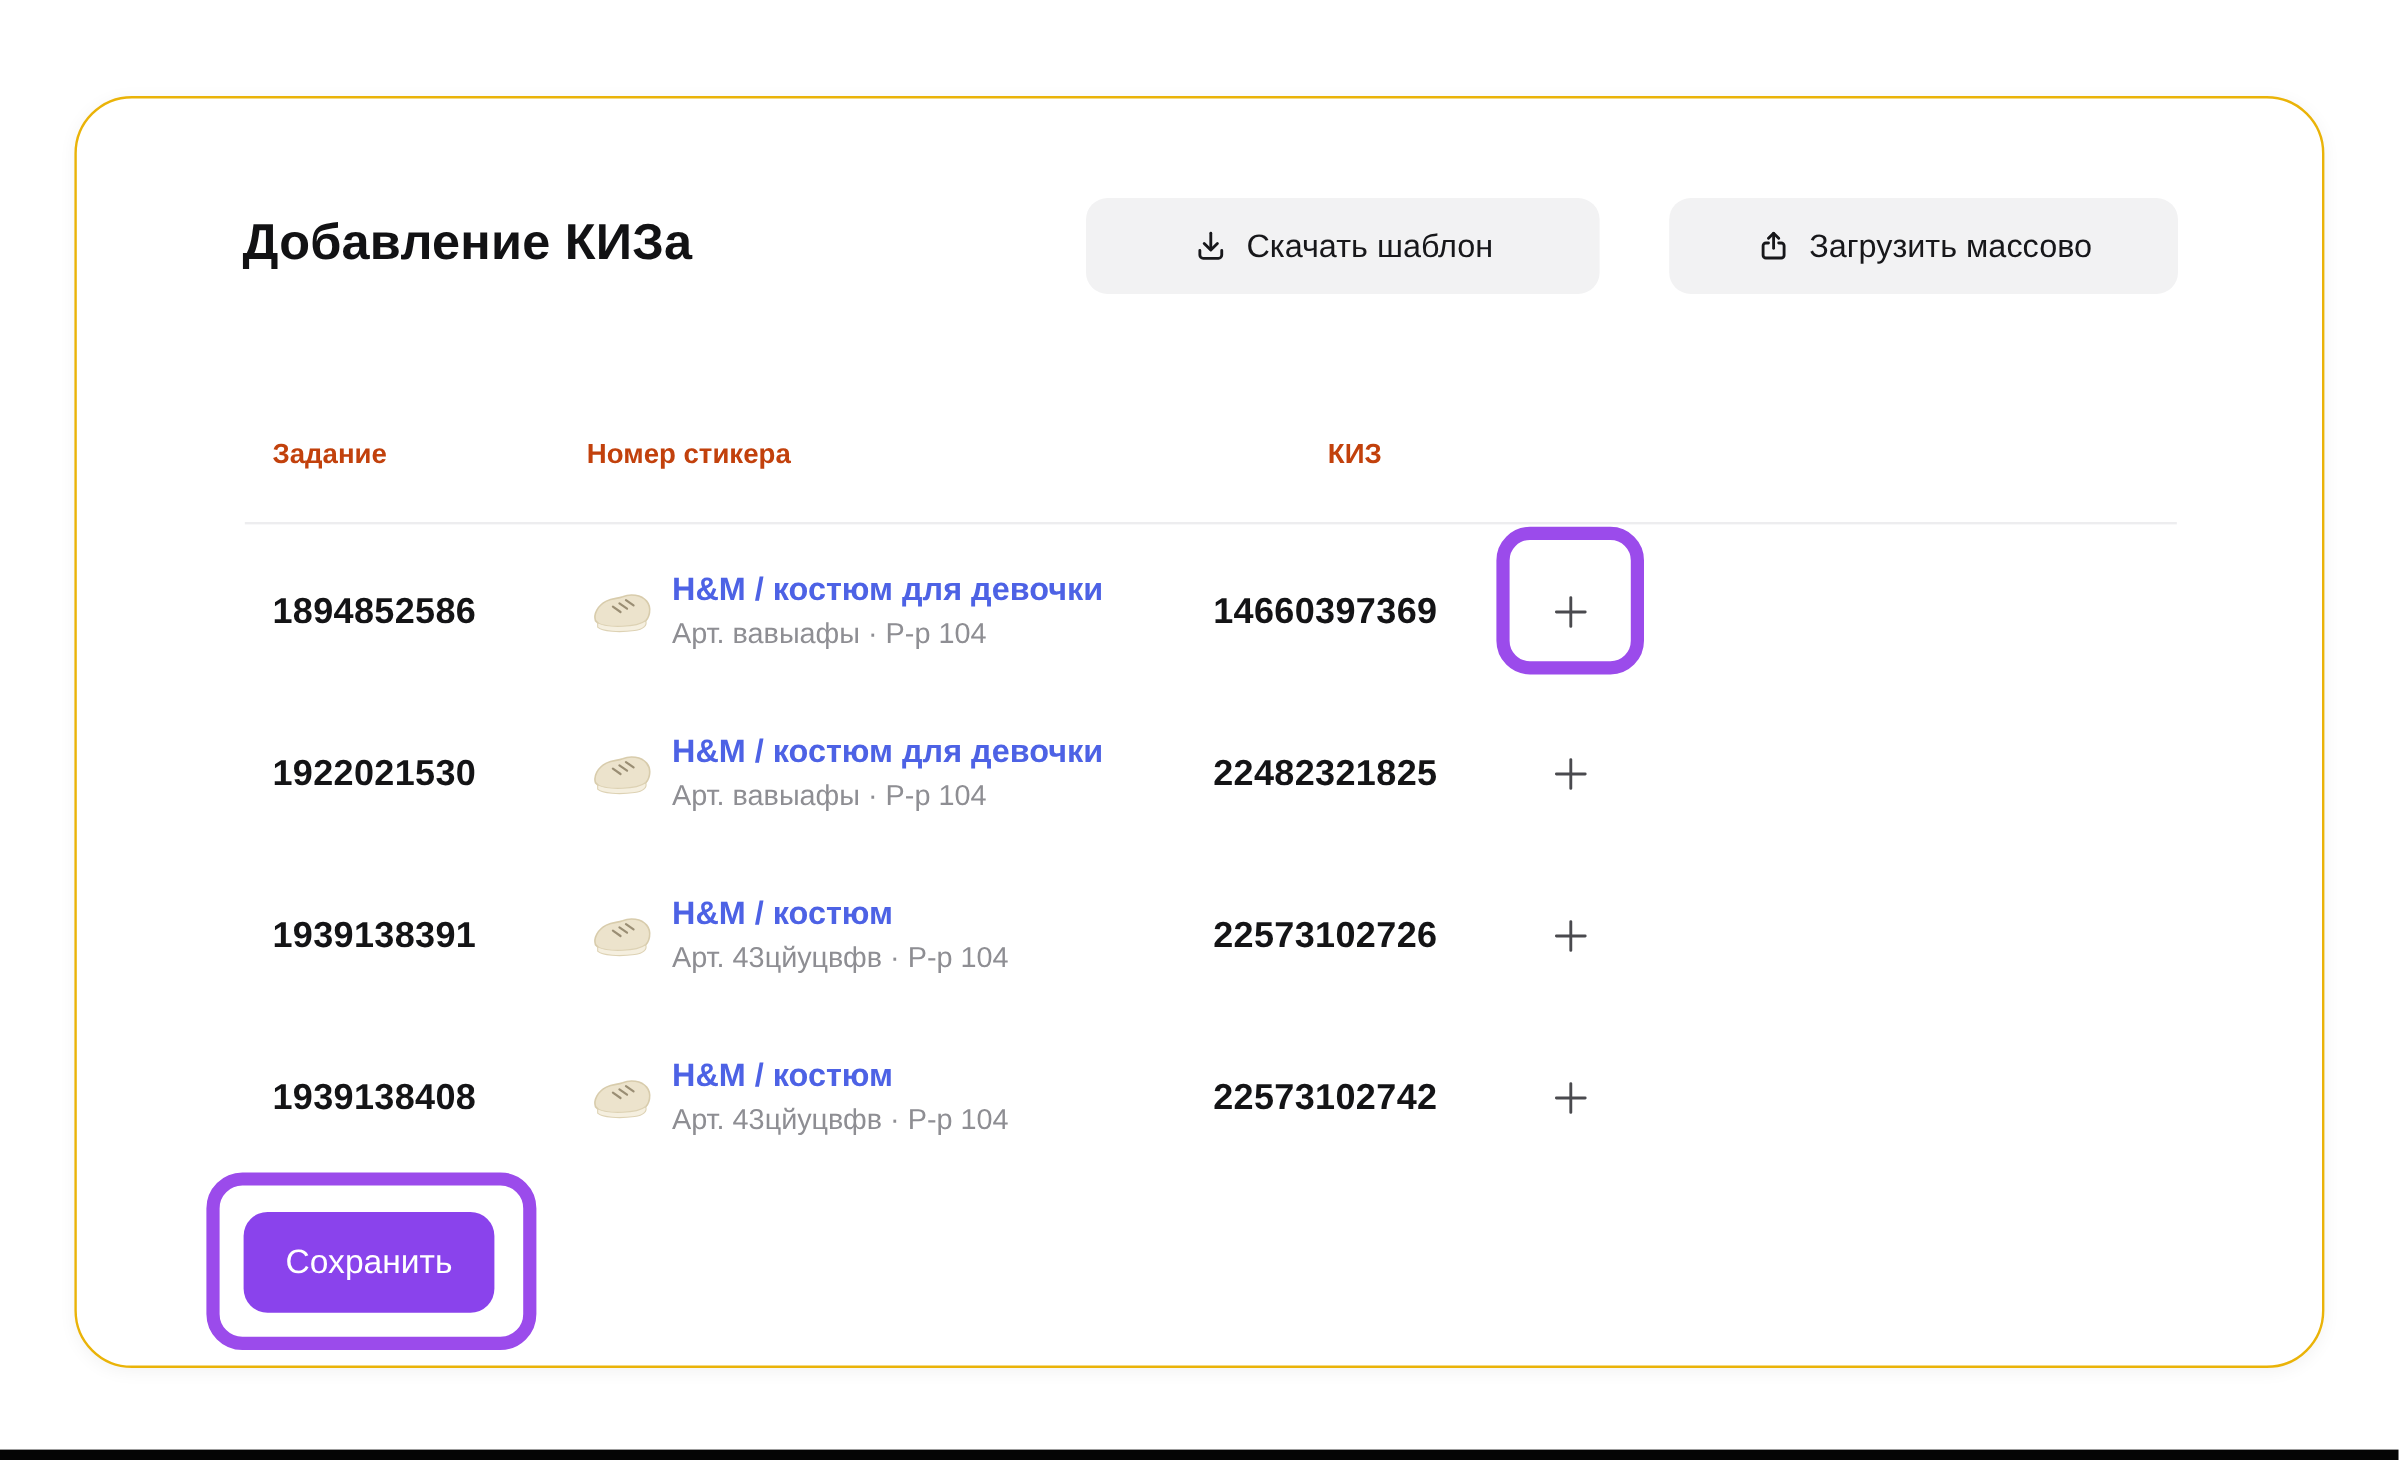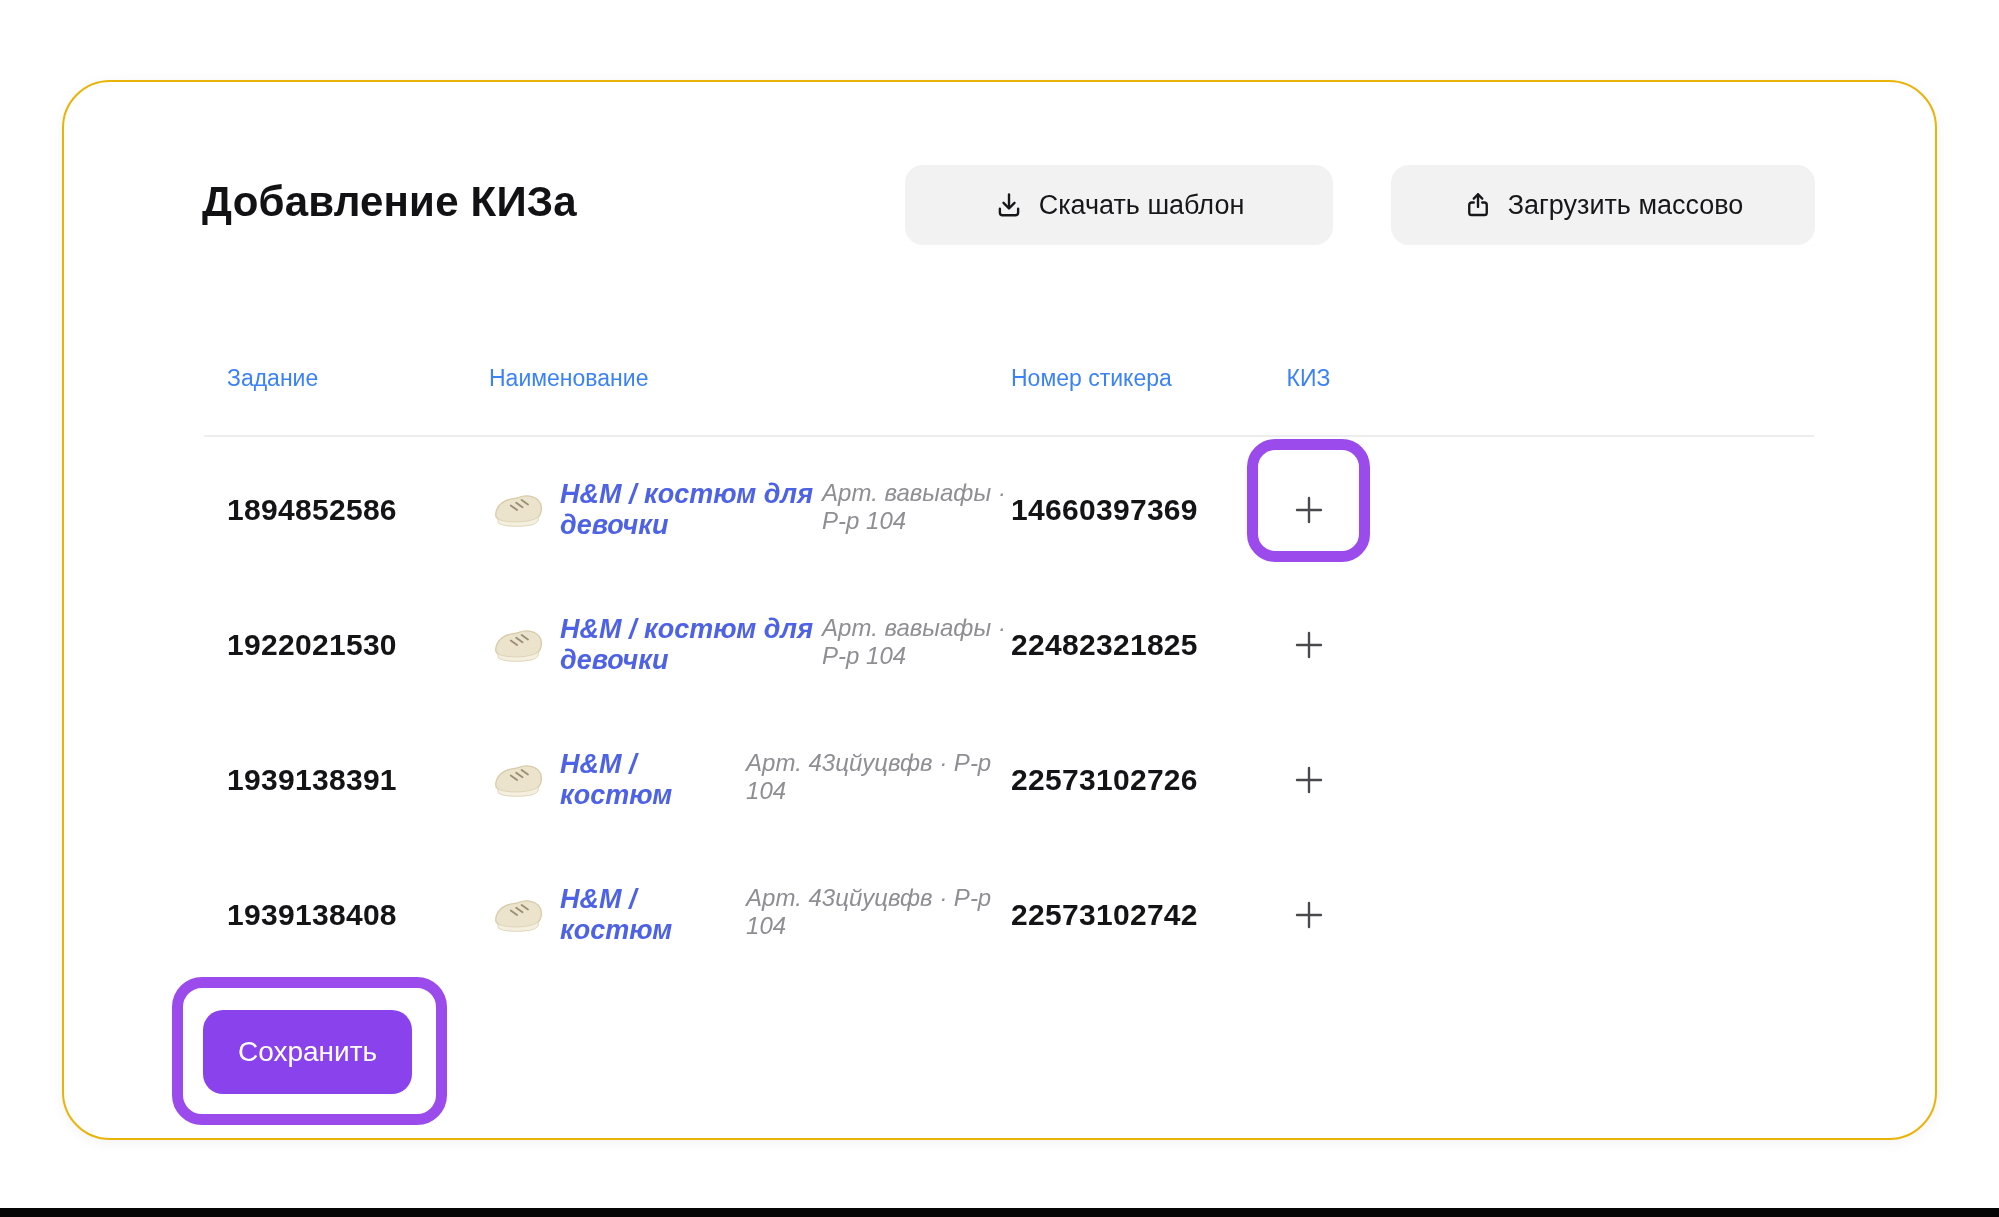--- a/index.html
+++ b/index.html
@@ -27,7 +27,7 @@
   
   .thead { position:absolute; left:163px; top:276px; width:1587px; height:40px;
            display:grid; grid-template-columns:262px 522px 236px 123px; align-items:center;
-           font-size:23px; font-weight:400; color:#3b82f6; }
+           font-size:23px; font-weight:700; color:#c2410c; }
   .thead .h-kiz { text-align:center; }
   .tdivider { position:absolute; left:140px; top:353px; width:1610px; height:2px;
               background:#ededef; }

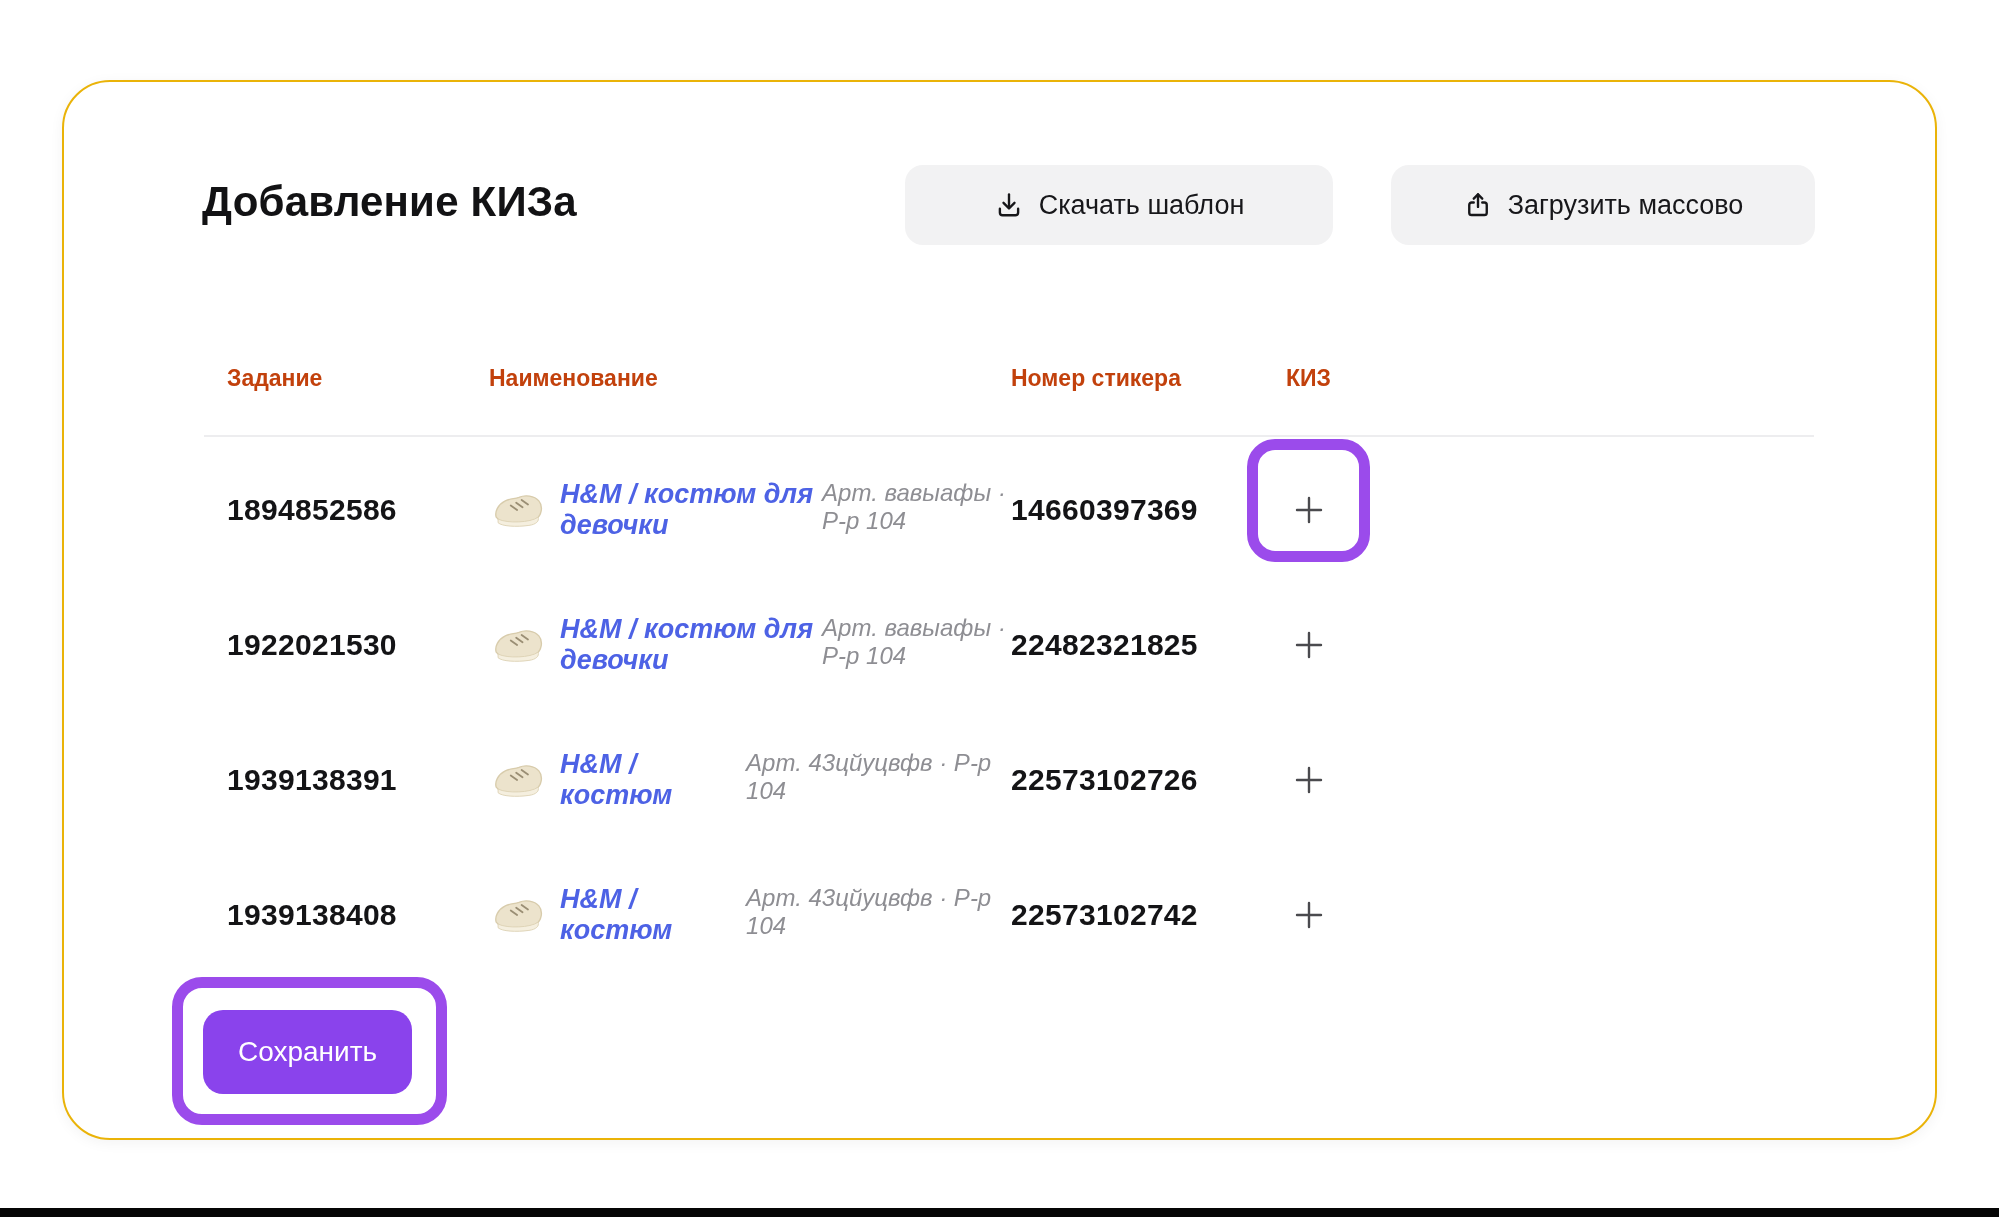--- a/index.html
+++ b/index.html
@@ -95,7 +95,6 @@
 
     <div class="thead">
       <div>Задание</div>
-      <div>Наименование</div>
       <div>Номер стикера</div>
       <div class="h-kiz">КИЗ</div>
     </div>

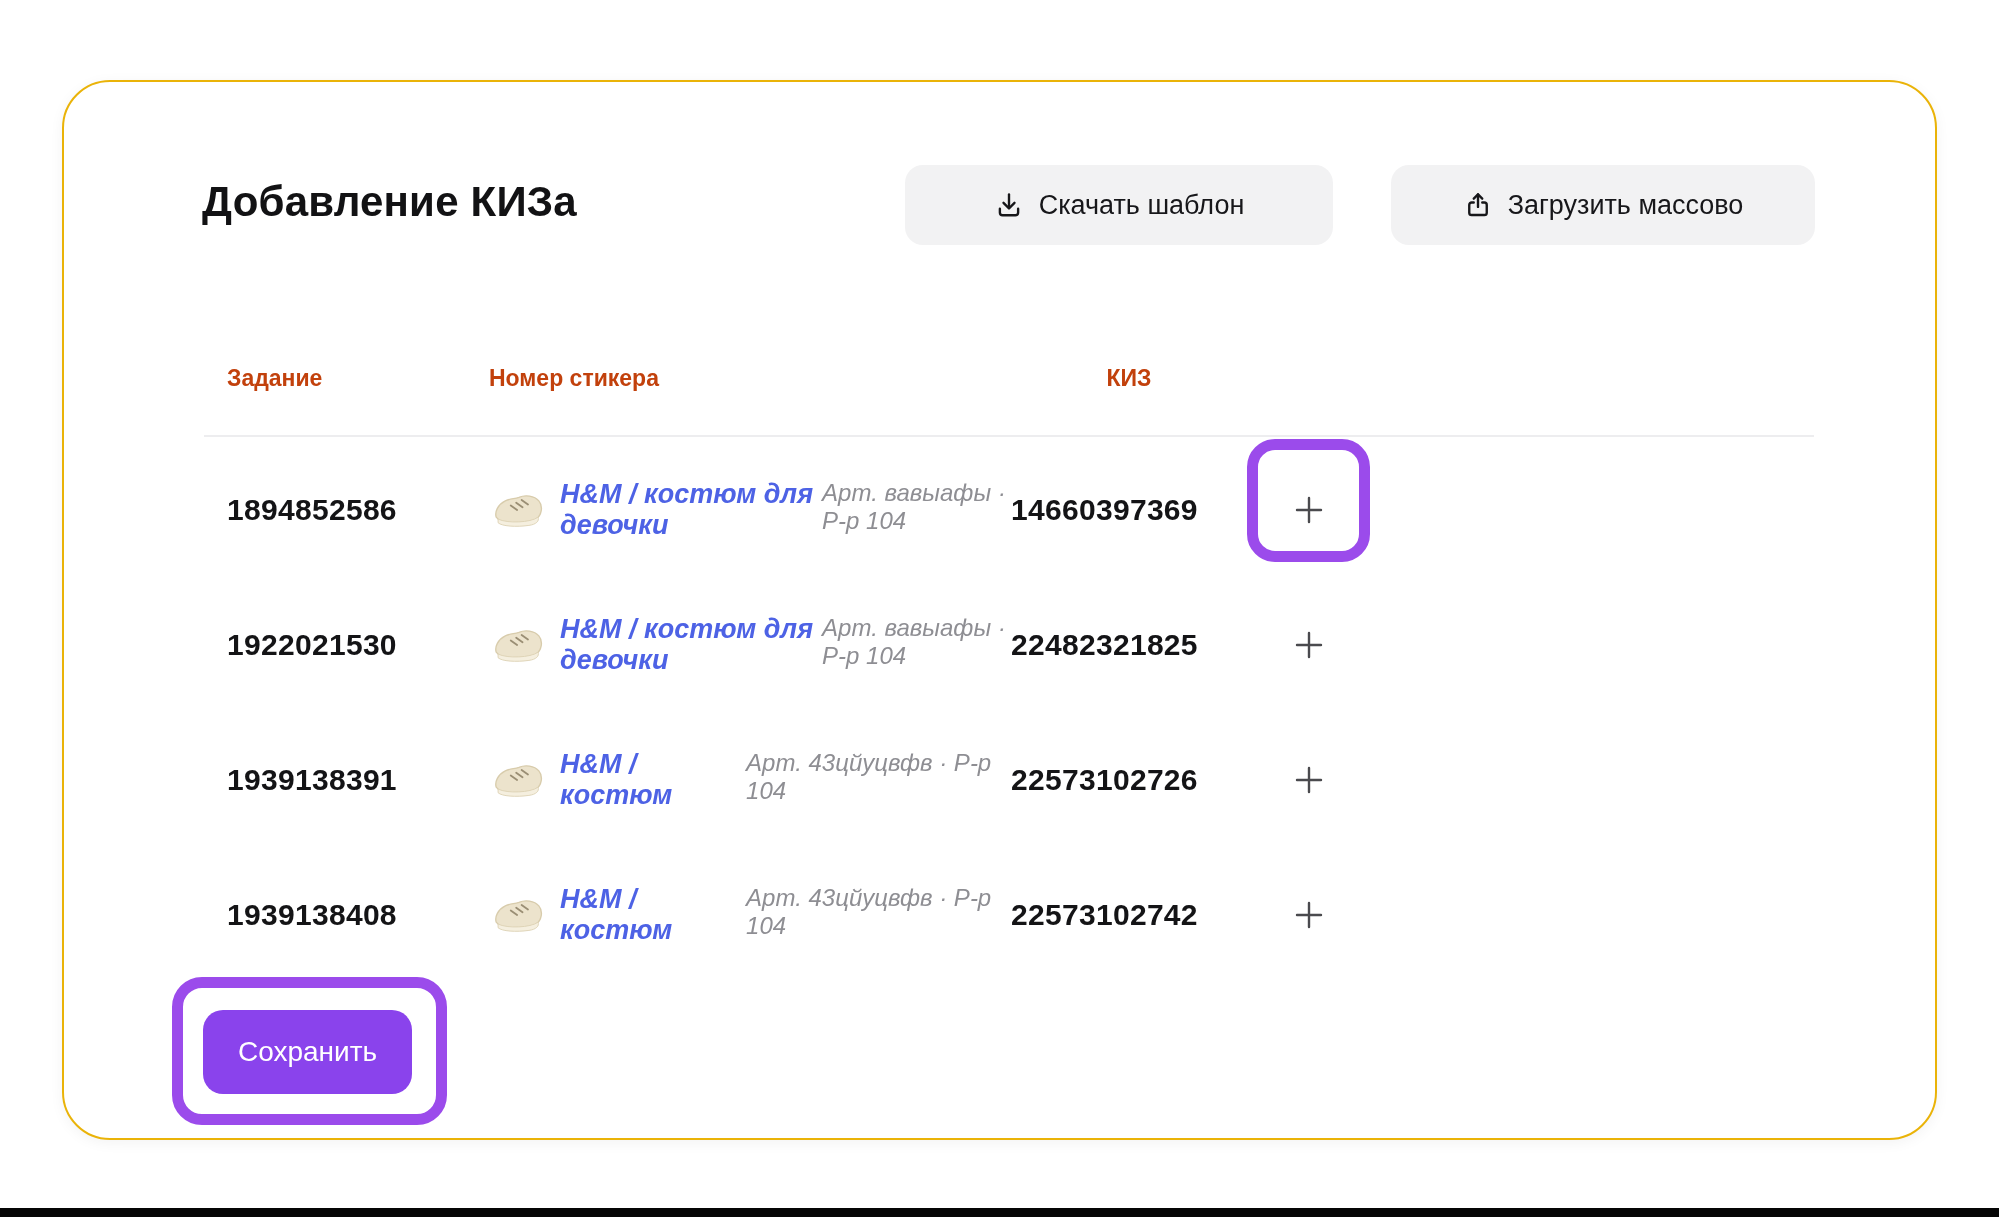--- a/index.html
+++ b/index.html
@@ -37,7 +37,7 @@
   .c-task { font-size:30px; font-weight:600; color:#141416; letter-spacing:0.3px; }
   .c-prod { display:flex; align-items:center; gap:13px; }
   .thumb { width:58px; height:48px; display:flex; align-items:center; justify-content:center; }
-  .pinfo { display:flex; flex-direction:row; gap:8px;font-style:italic; }
+  .pinfo { display:flex; flex-direction:column; gap:8px; }
   .pname { font-size:27px; font-weight:600; color:#4d62e5; text-decoration:none; cursor:pointer; }
   .psub  { font-size:24px; font-weight:400; color:#8e8e93; }
   .c-sticker { font-size:30px; font-weight:700; color:#141416; letter-spacing:0.3px; }

